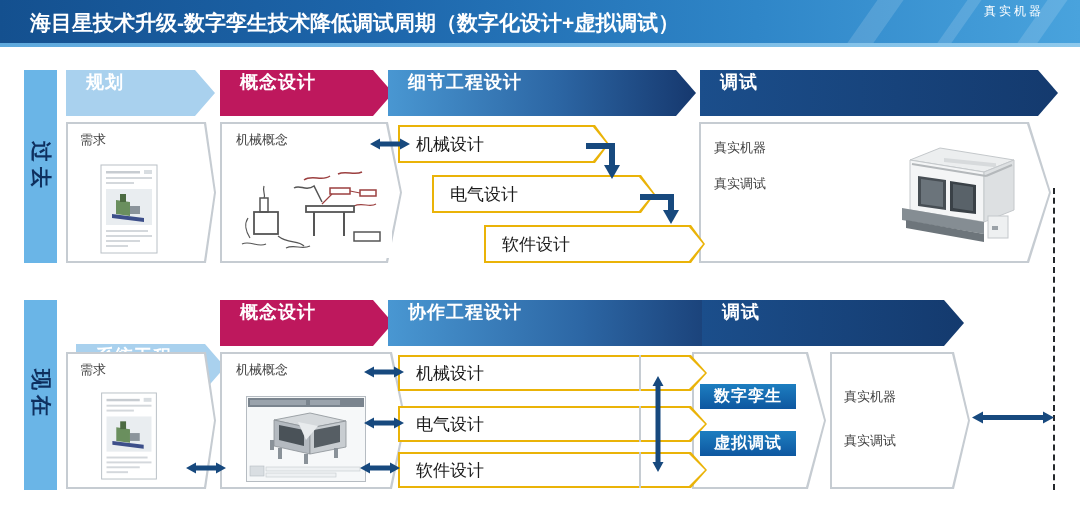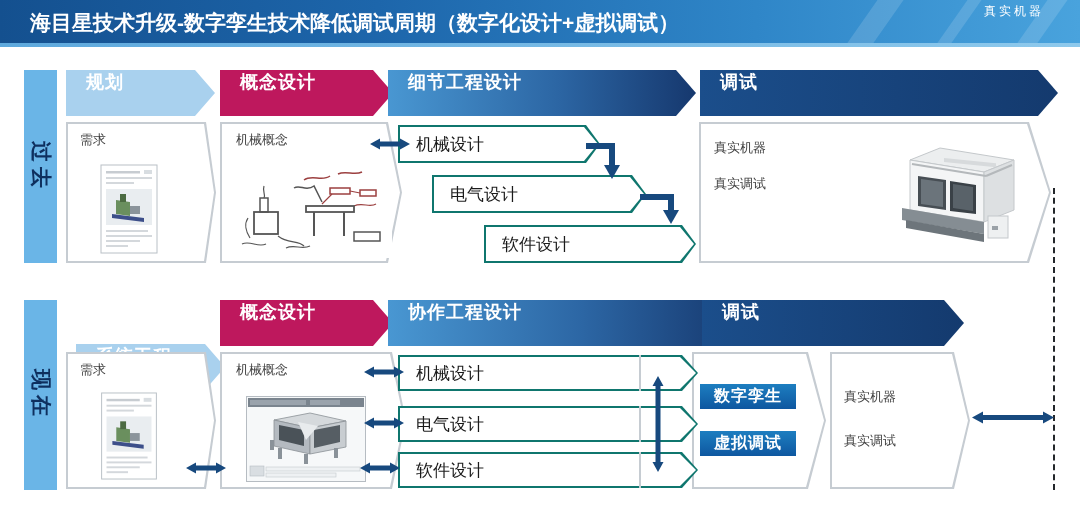--- a/index.html
+++ b/index.html
@@ -40,7 +40,7 @@
   .chev16{clip-path:polygon(0 0,calc(100% - 16px) 0,100% 50%,calc(100% - 16px) 100%,0 100%);}
   .chev18{clip-path:polygon(0 0,calc(100% - 18px) 0,100% 50%,calc(100% - 18px) 100%,0 100%);}
   .chev22{clip-path:polygon(0 0,calc(100% - 22px) 0,100% 50%,calc(100% - 22px) 100%,0 100%);}
-  .bar{position:absolute;background:#0f766e;}
+  .bar{position:absolute;background:#eab308;padding-left:9px;}
   .bar .bar-label{position:absolute;left:18px;top:50%;transform:translateY(-50%);font-size:17px;color:#1b1b1b;z-index:2;}
   .bar .divider{position:absolute;top:0;bottom:0;width:2px;background:#c6ccd2;z-index:2;}
 

